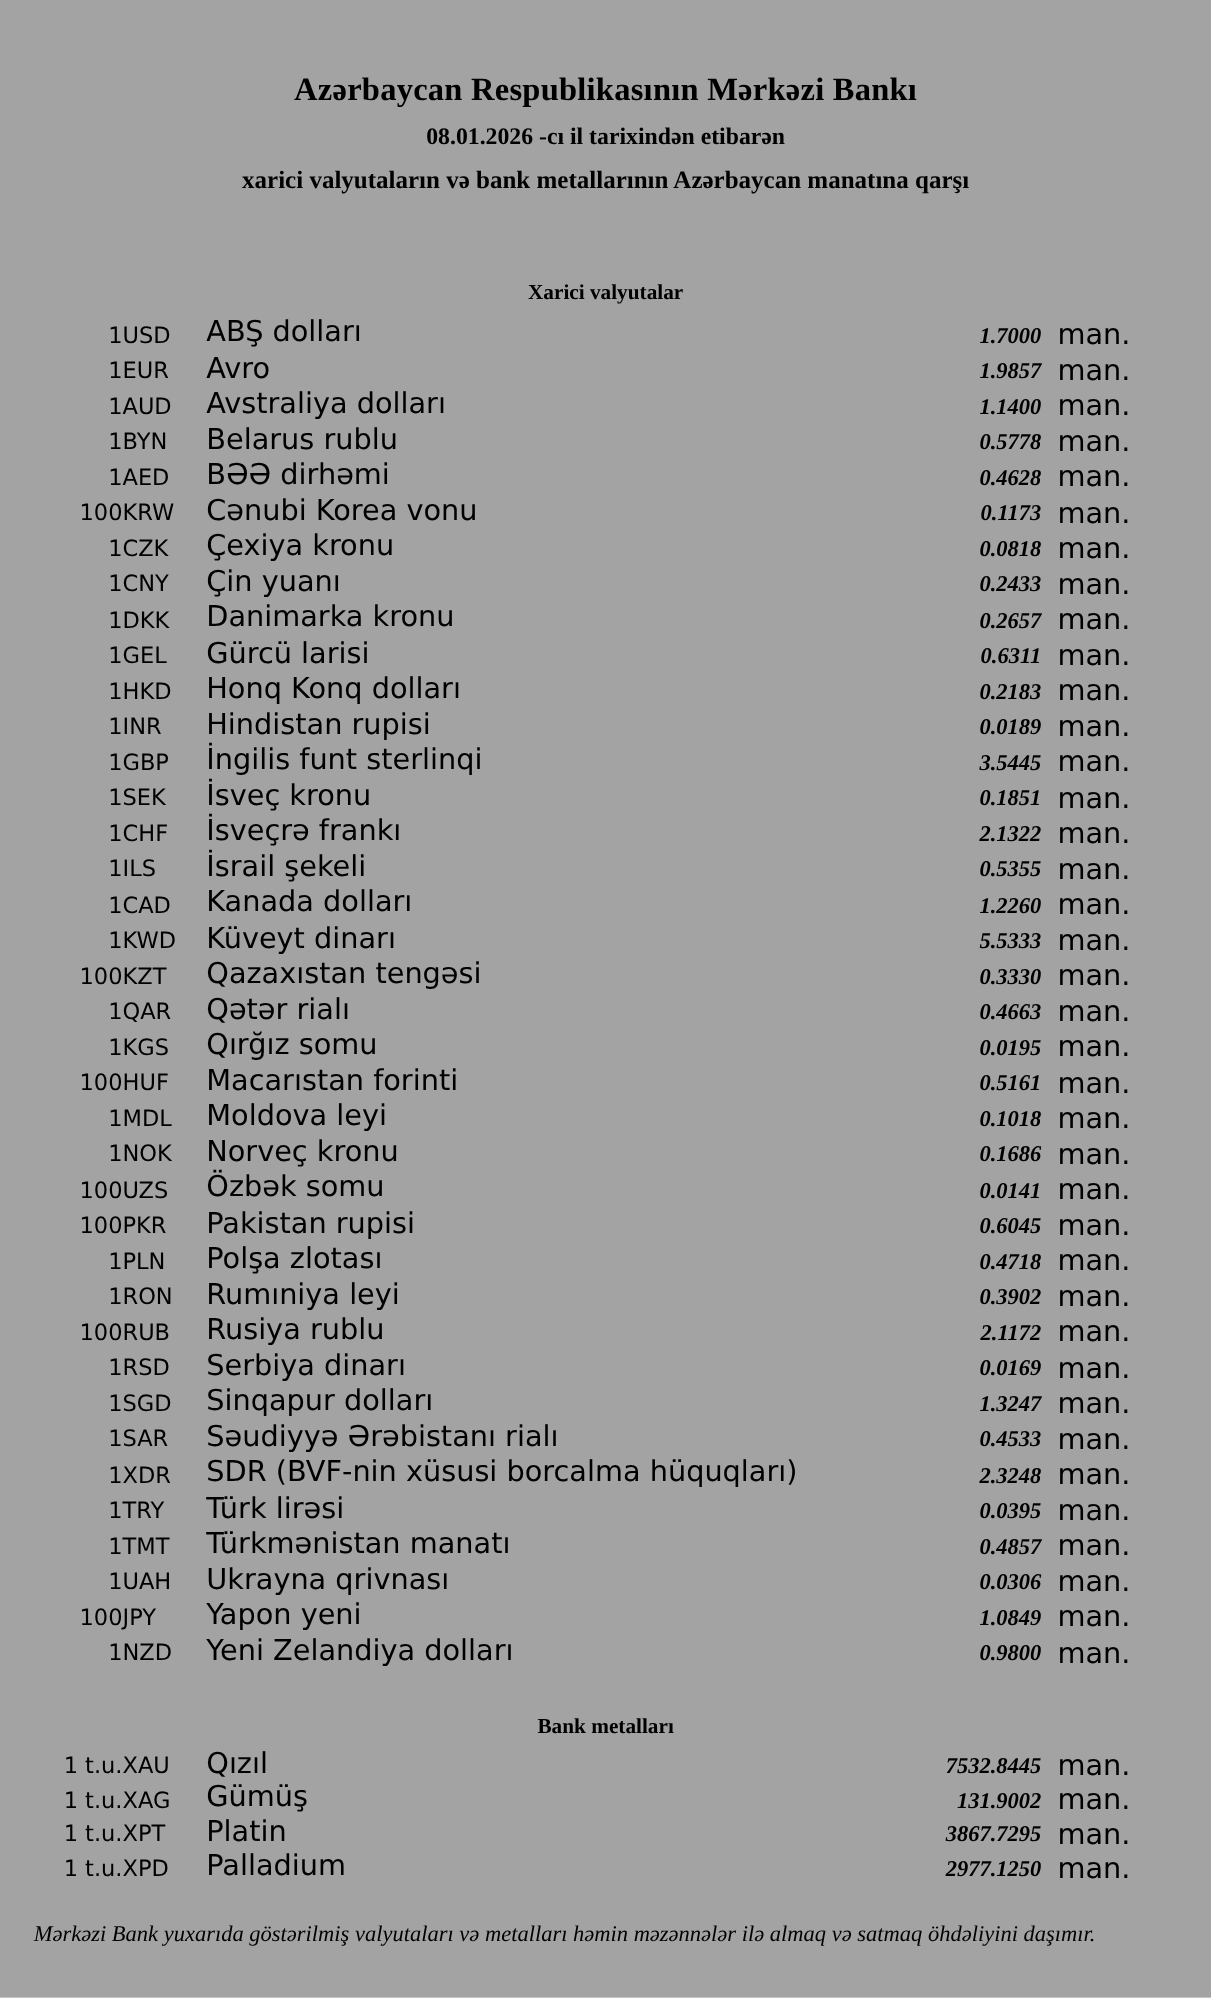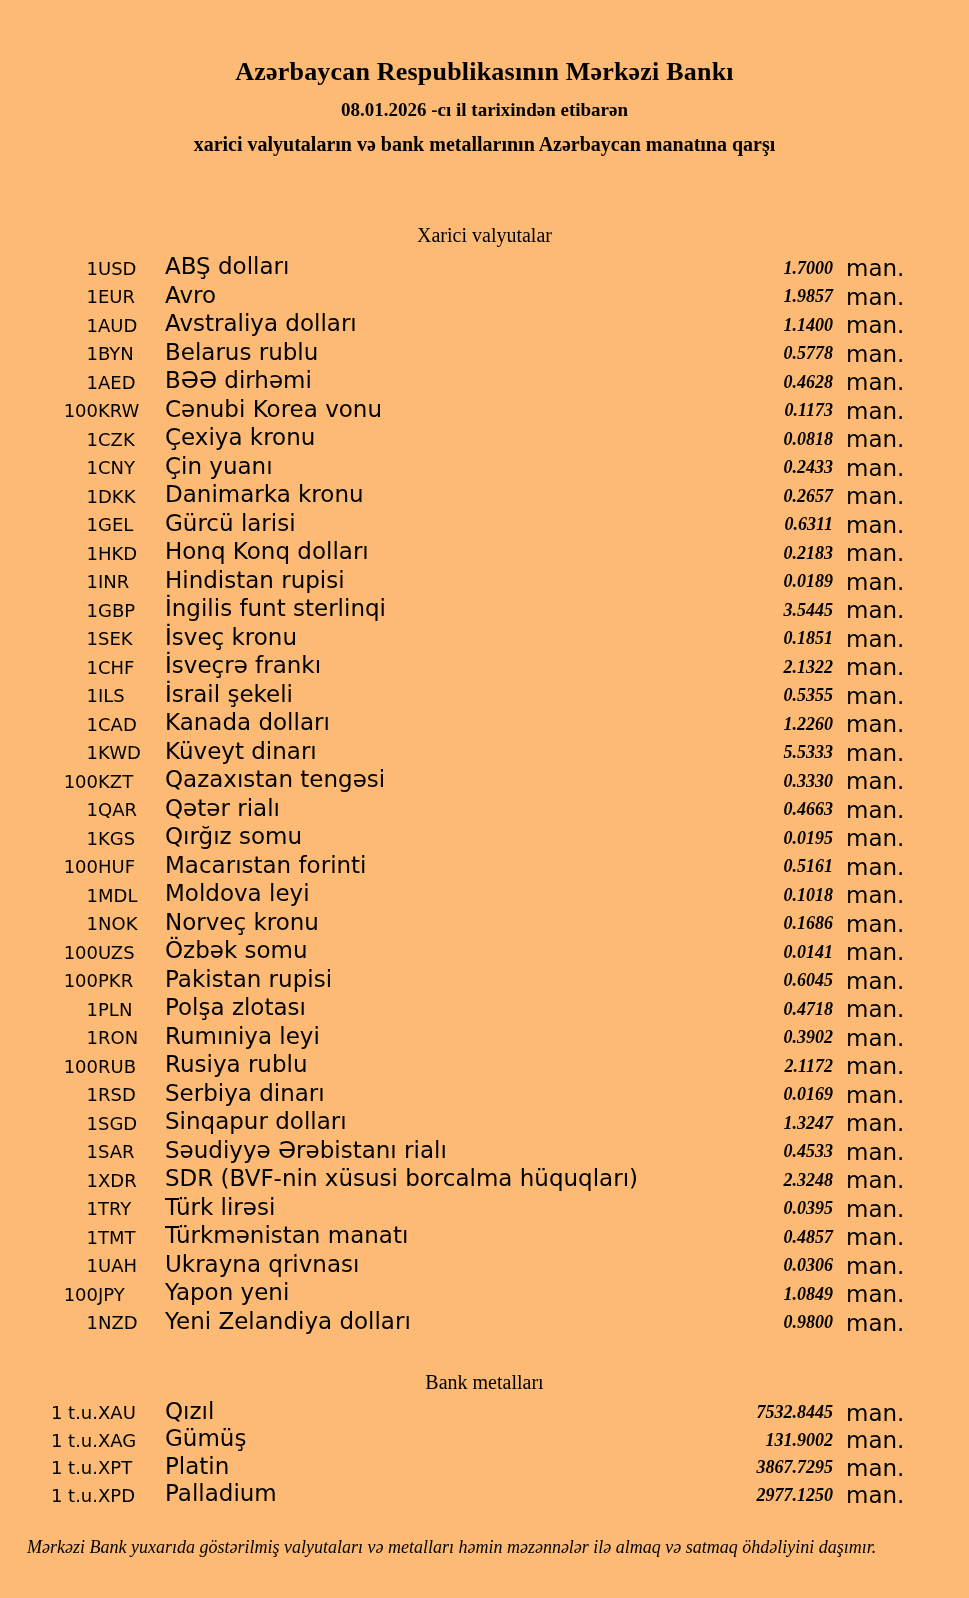--- a/index.html
+++ b/index.html
@@ -12,7 +12,7 @@
     color: #000000;
     overflow: hidden;
   }
-  .page { position: absolute; inset: 0; background: #fdba74; }
+  .page { position: absolute; inset: 0; background: #a3a3a3; }
 
   .centered { position: absolute; left: 0; width: 100%; text-align: center; }
 

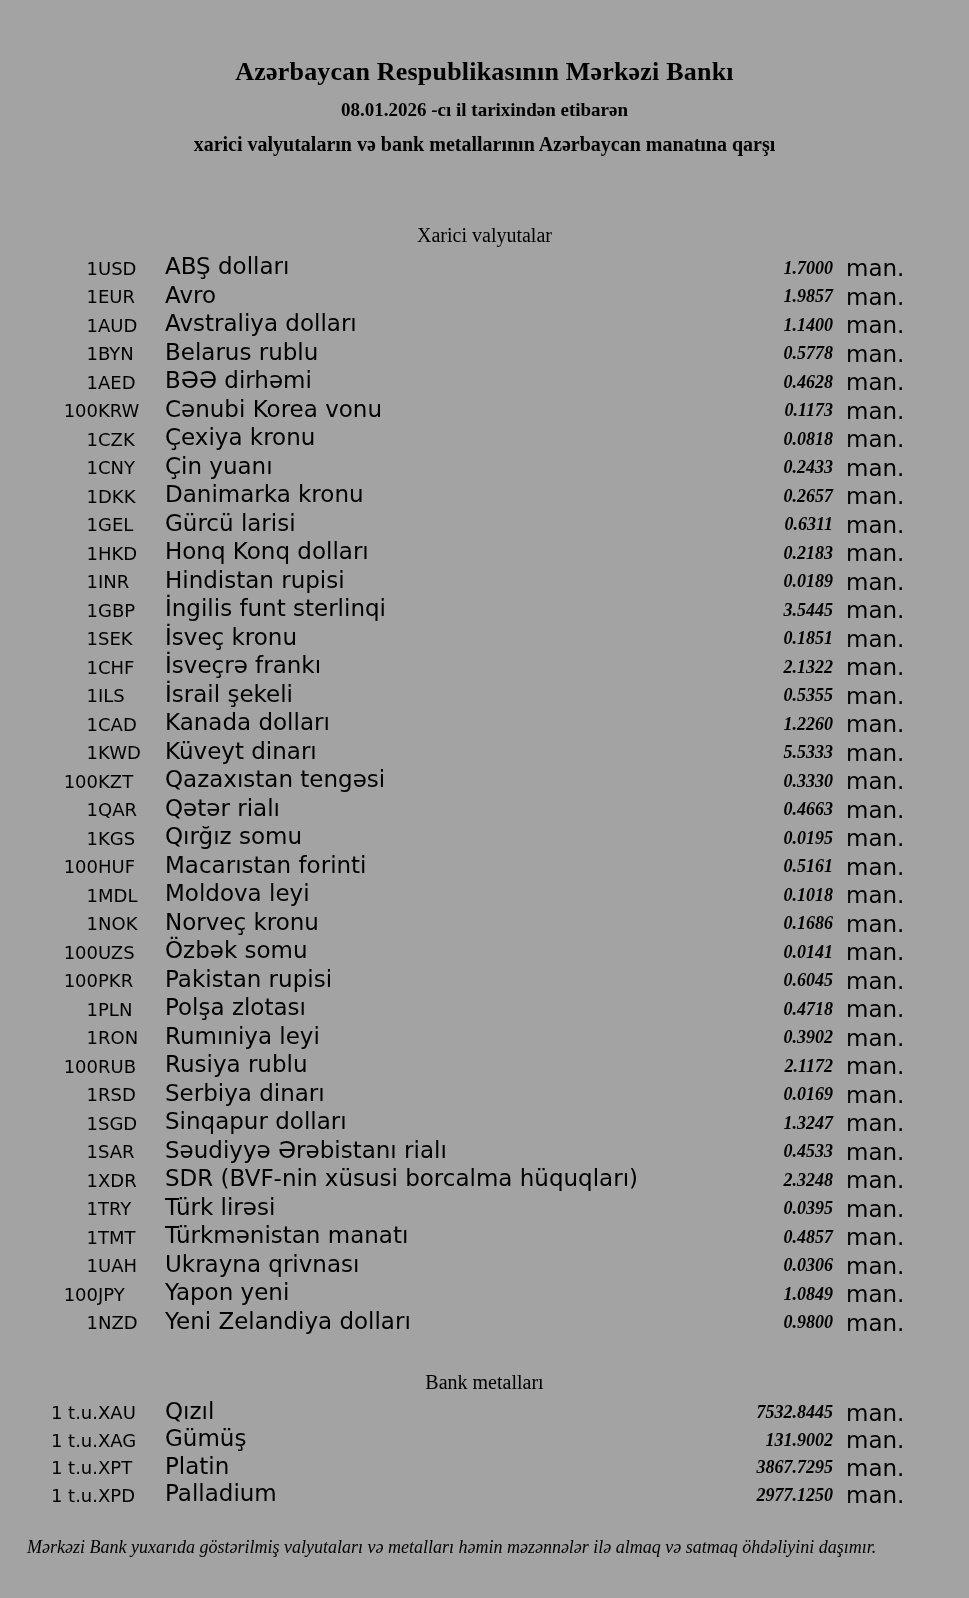--- a/index.html
+++ b/index.html
@@ -37,8 +37,8 @@
   }
   .section-title {
     font-family: "Liberation Serif", serif;
-    font-weight: normal;
-    font-size: 20px;
+    font-weight: bold;
+    font-size: 17px;
   }
   .st-currencies { top: 224px; }
   .st-metals    { top: 1371px; }

